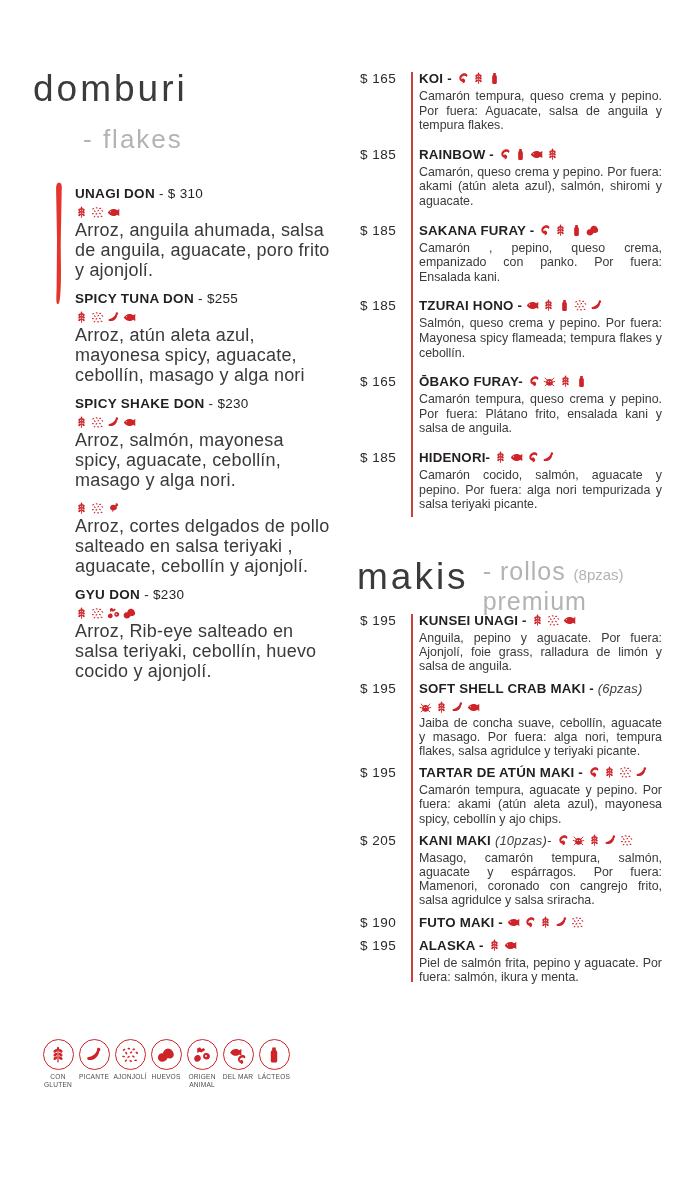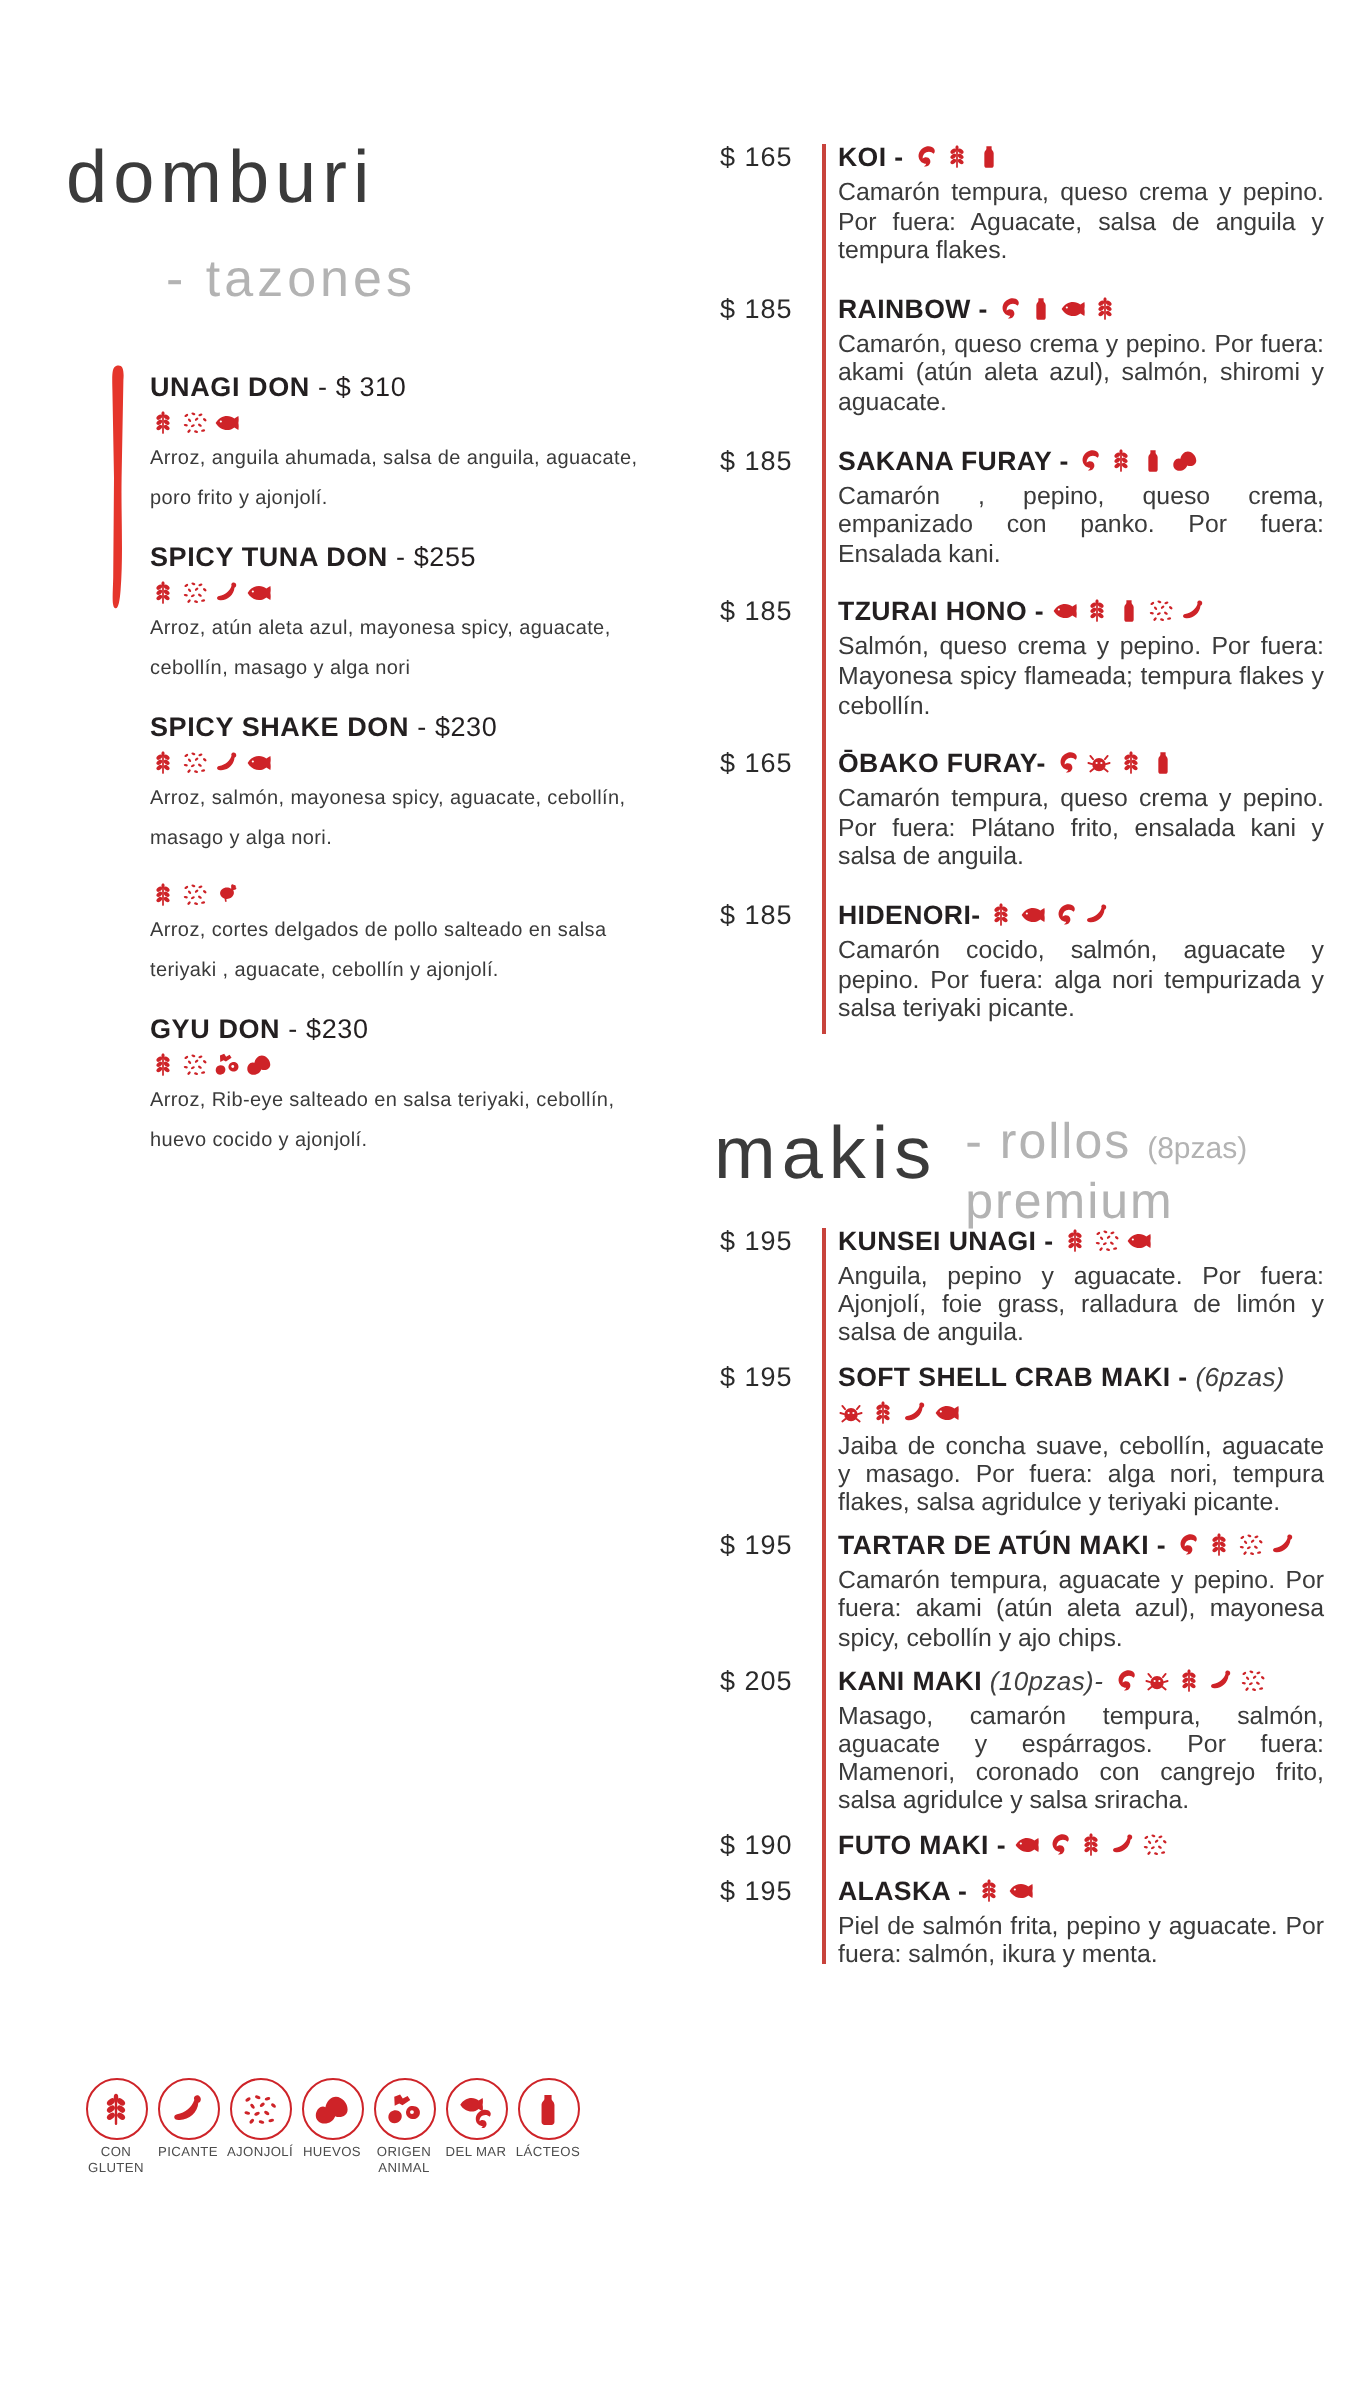--- a/index.html
+++ b/index.html
@@ -128,7 +128,7 @@
 
 <div class="left-col">
   <div class="h-title">domburi</div>
-  <div class="h-sub">- tazones</div>
+  <div class="h-sub">- flakes</div>
   <div class="d-items" id="domburi-items">
   <div class="d-item">
     <div class="d-title"><span class="nm">UNAGI DON</span> <span class="pr">- $ 310</span></div>

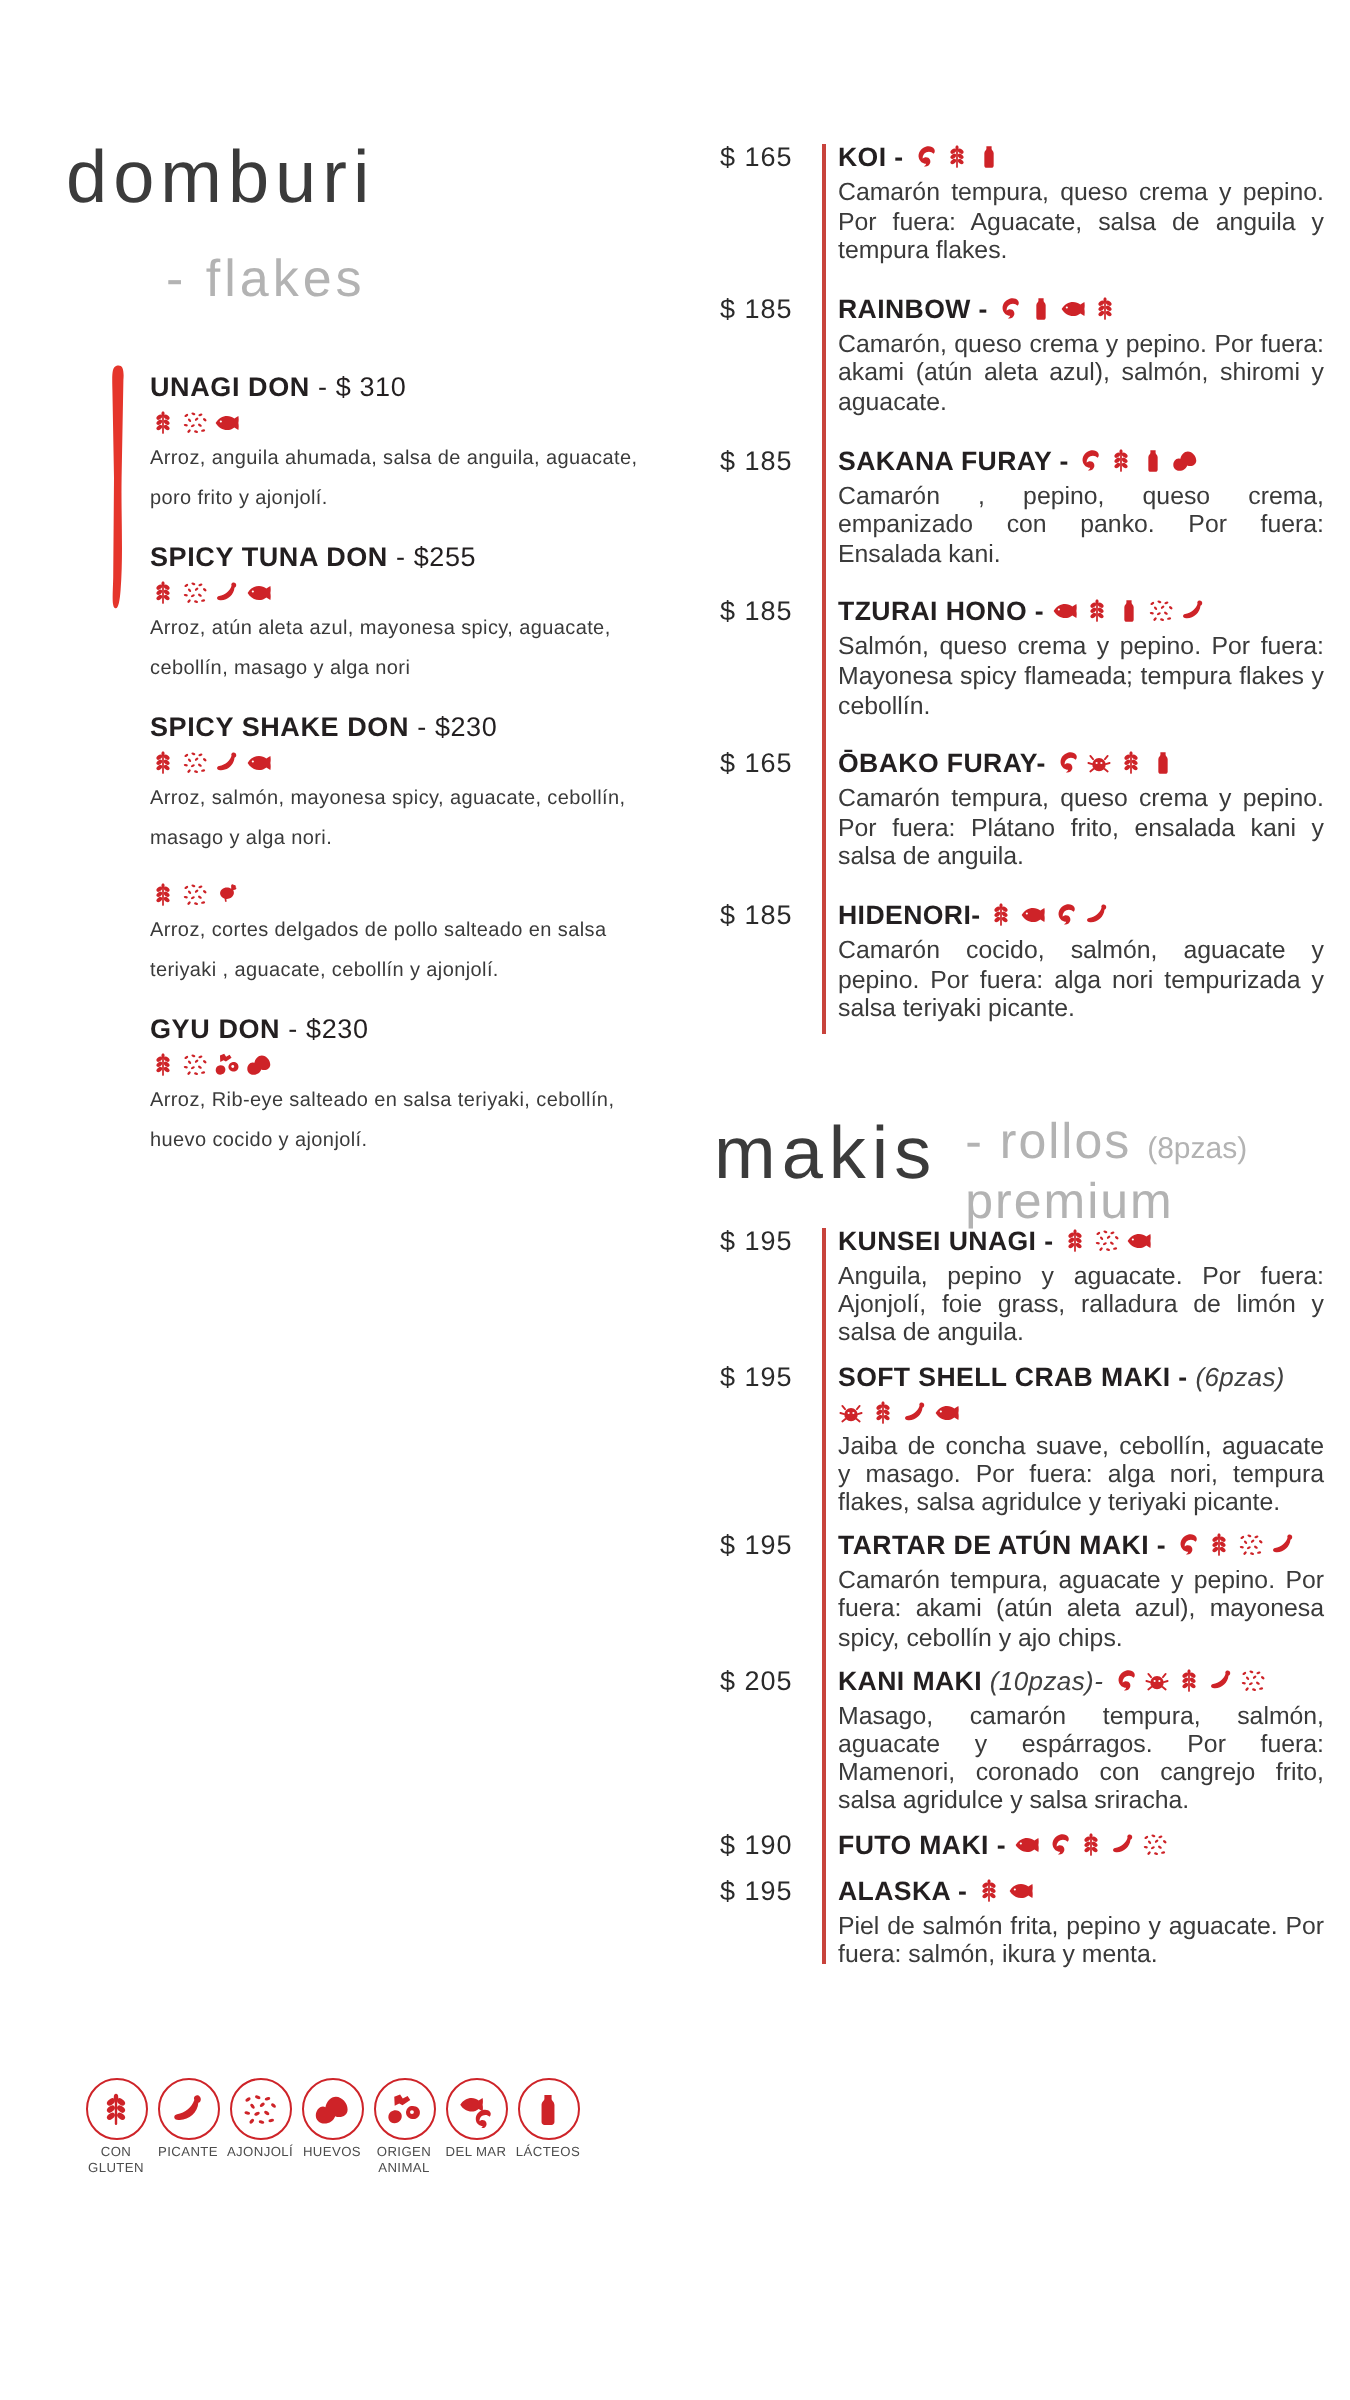--- a/index.html
+++ b/index.html
@@ -20,7 +20,7 @@
   .d-title{font-size:13.5px;font-weight:700;letter-spacing:.3px;line-height:17px;}
   .d-title .pr{font-weight:400;}
   .icon-row{margin:2px 0 1px;line-height:15px;}
-  .d-desc{font-size:10px;line-height:20px;color:#3a3a3a;letter-spacing:.2px;}
+  .d-desc{font-size:18px;line-height:20px;color:#3a3a3a;letter-spacing:.2px;}
   
   .brush{position:absolute;left:52px;top:181px;}
   

